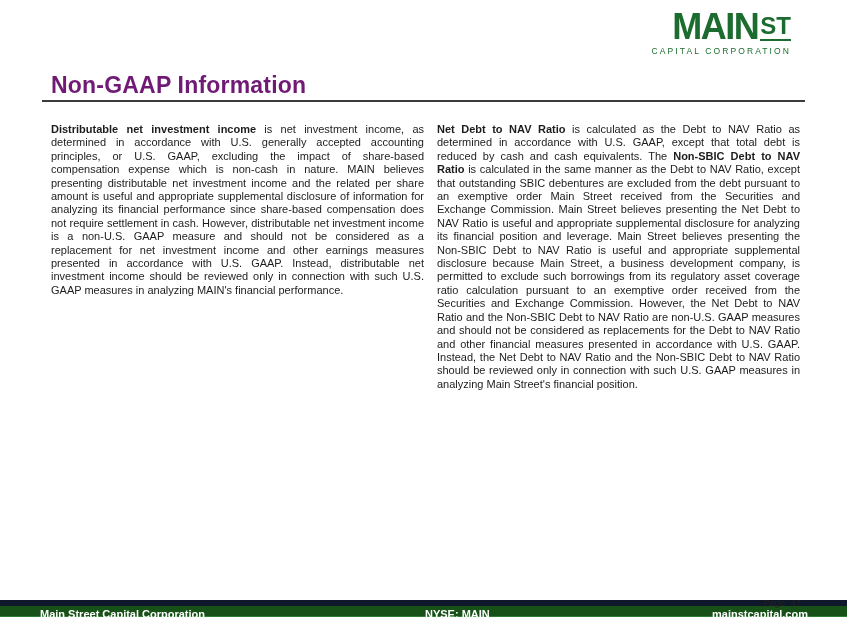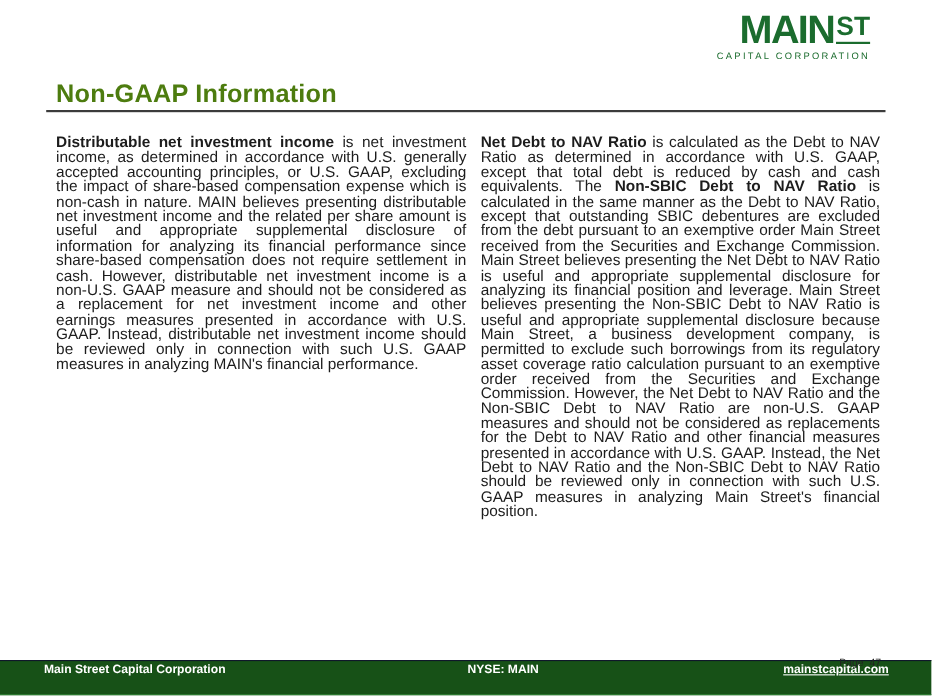--- a/index.html
+++ b/index.html
@@ -25,7 +25,7 @@
   }
   .logo-row {
     display: flex;
-    align-items: flex-start;
+    align-items: center;
     justify-content: flex-end;
     white-space: nowrap;
   }

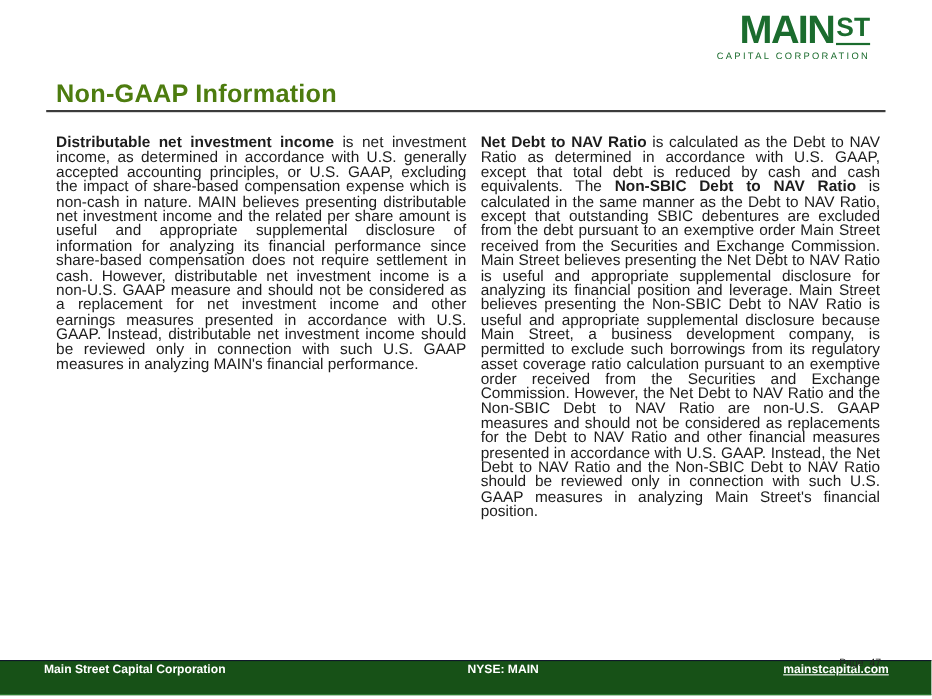--- a/index.html
+++ b/index.html
@@ -61,7 +61,7 @@
     top: 72px;
     font-size: 23px;
     font-weight: bold;
-    color: #4d7c0f;
+    color: #701a75;
     letter-spacing: 0.2px;
   }
   .title-rule {

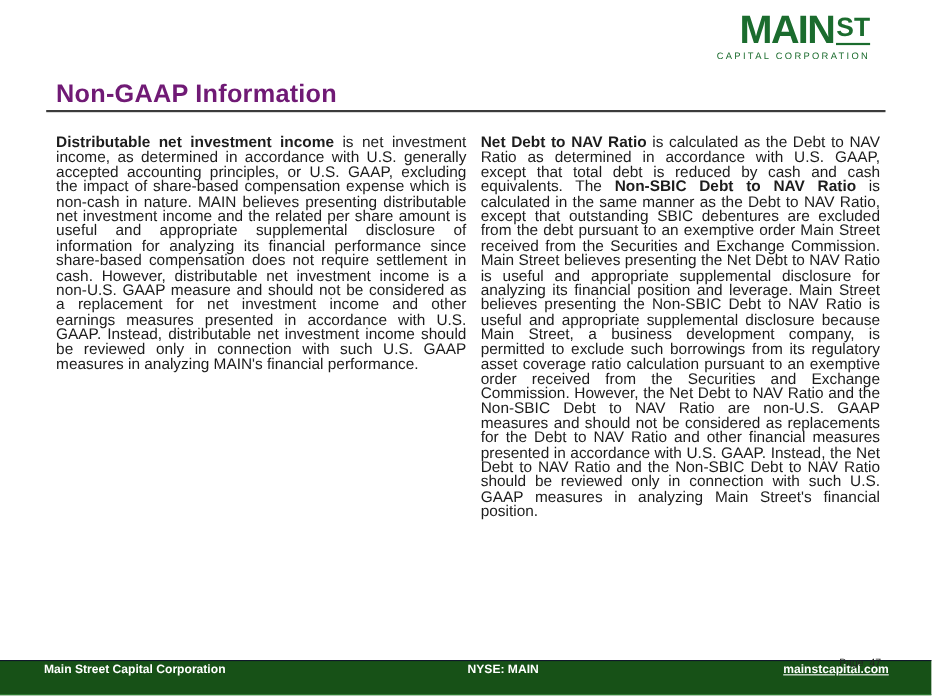--- a/index.html
+++ b/index.html
@@ -77,7 +77,7 @@
   .col {
     position: absolute;
     top: 123px;
-    font-size: 14px;
+    font-size: 11px;
     line-height: 13.4px;
     color: #1c1c1c;
     text-align: justify;

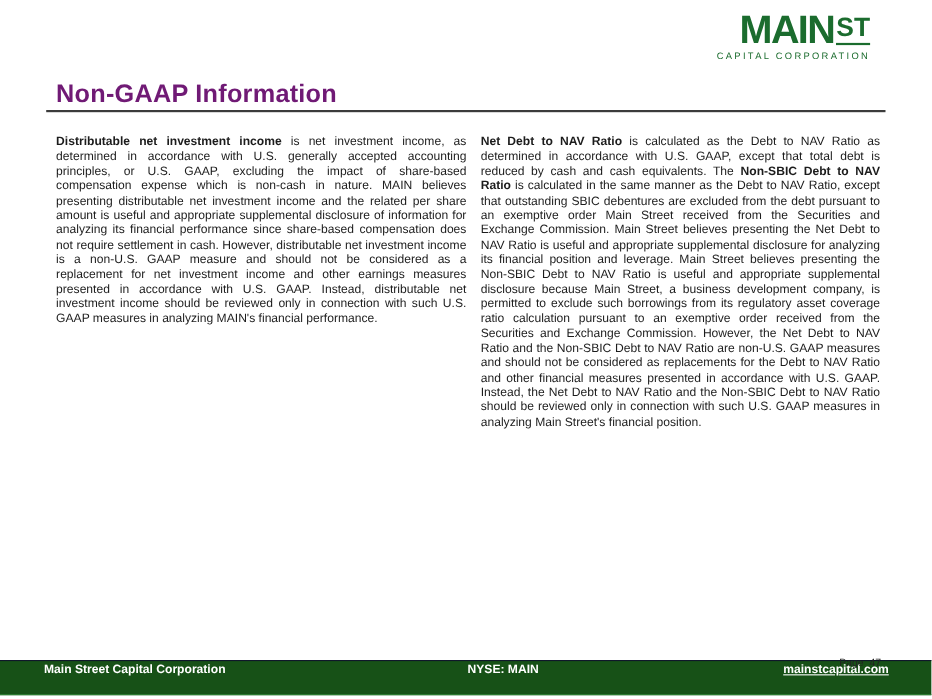--- a/index.html
+++ b/index.html
@@ -91,8 +91,8 @@
     left: 0;
     right: 0;
     top: 600px;
-    height: 32px;
-    border-top: 1px solid #0f172a;
+    height: 17px;
+    border-top: 6px solid #0f172a;
     border-bottom: 1px solid #2e7d32;
     color: #ffffff;
     font-size: 11px;

